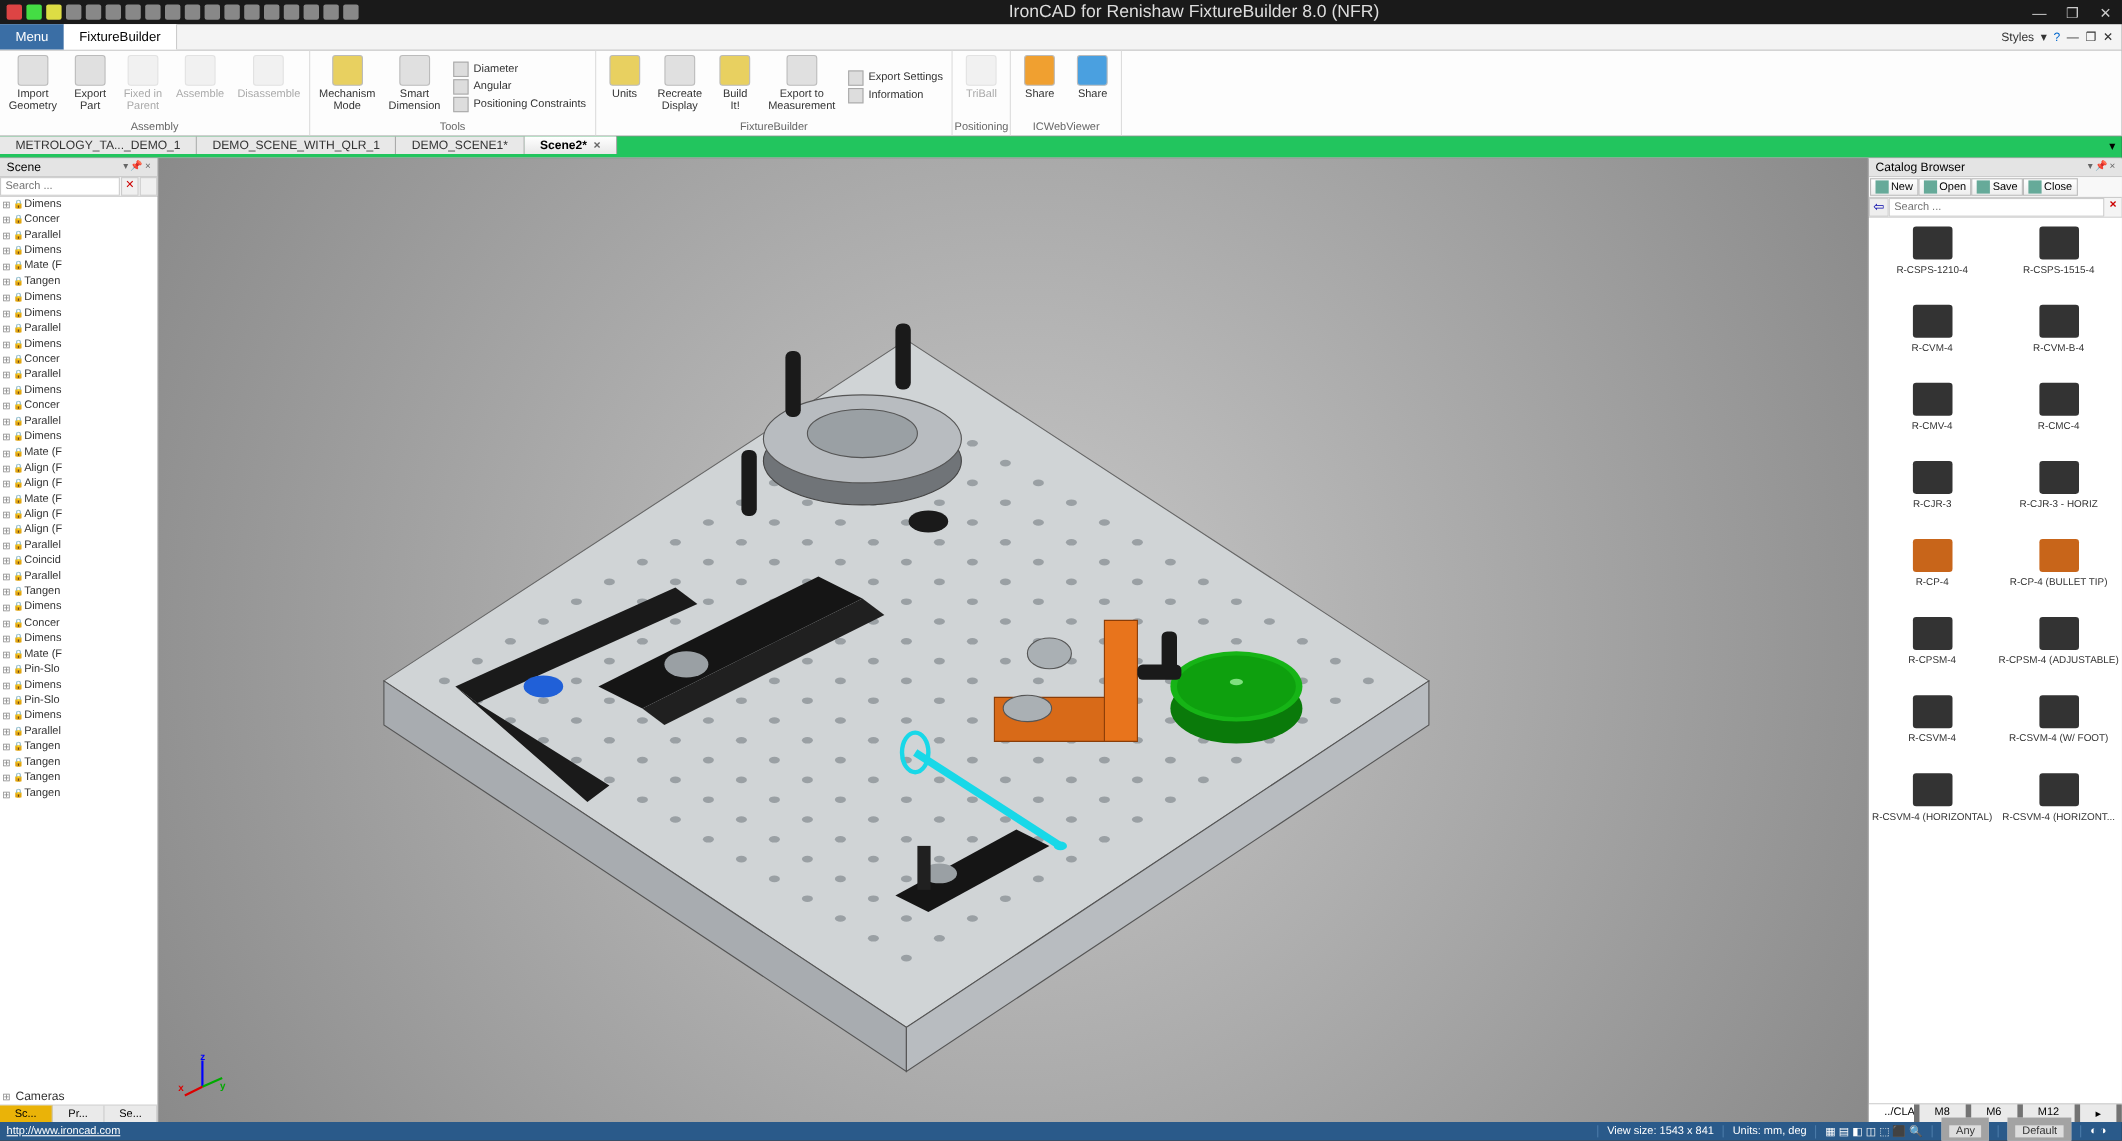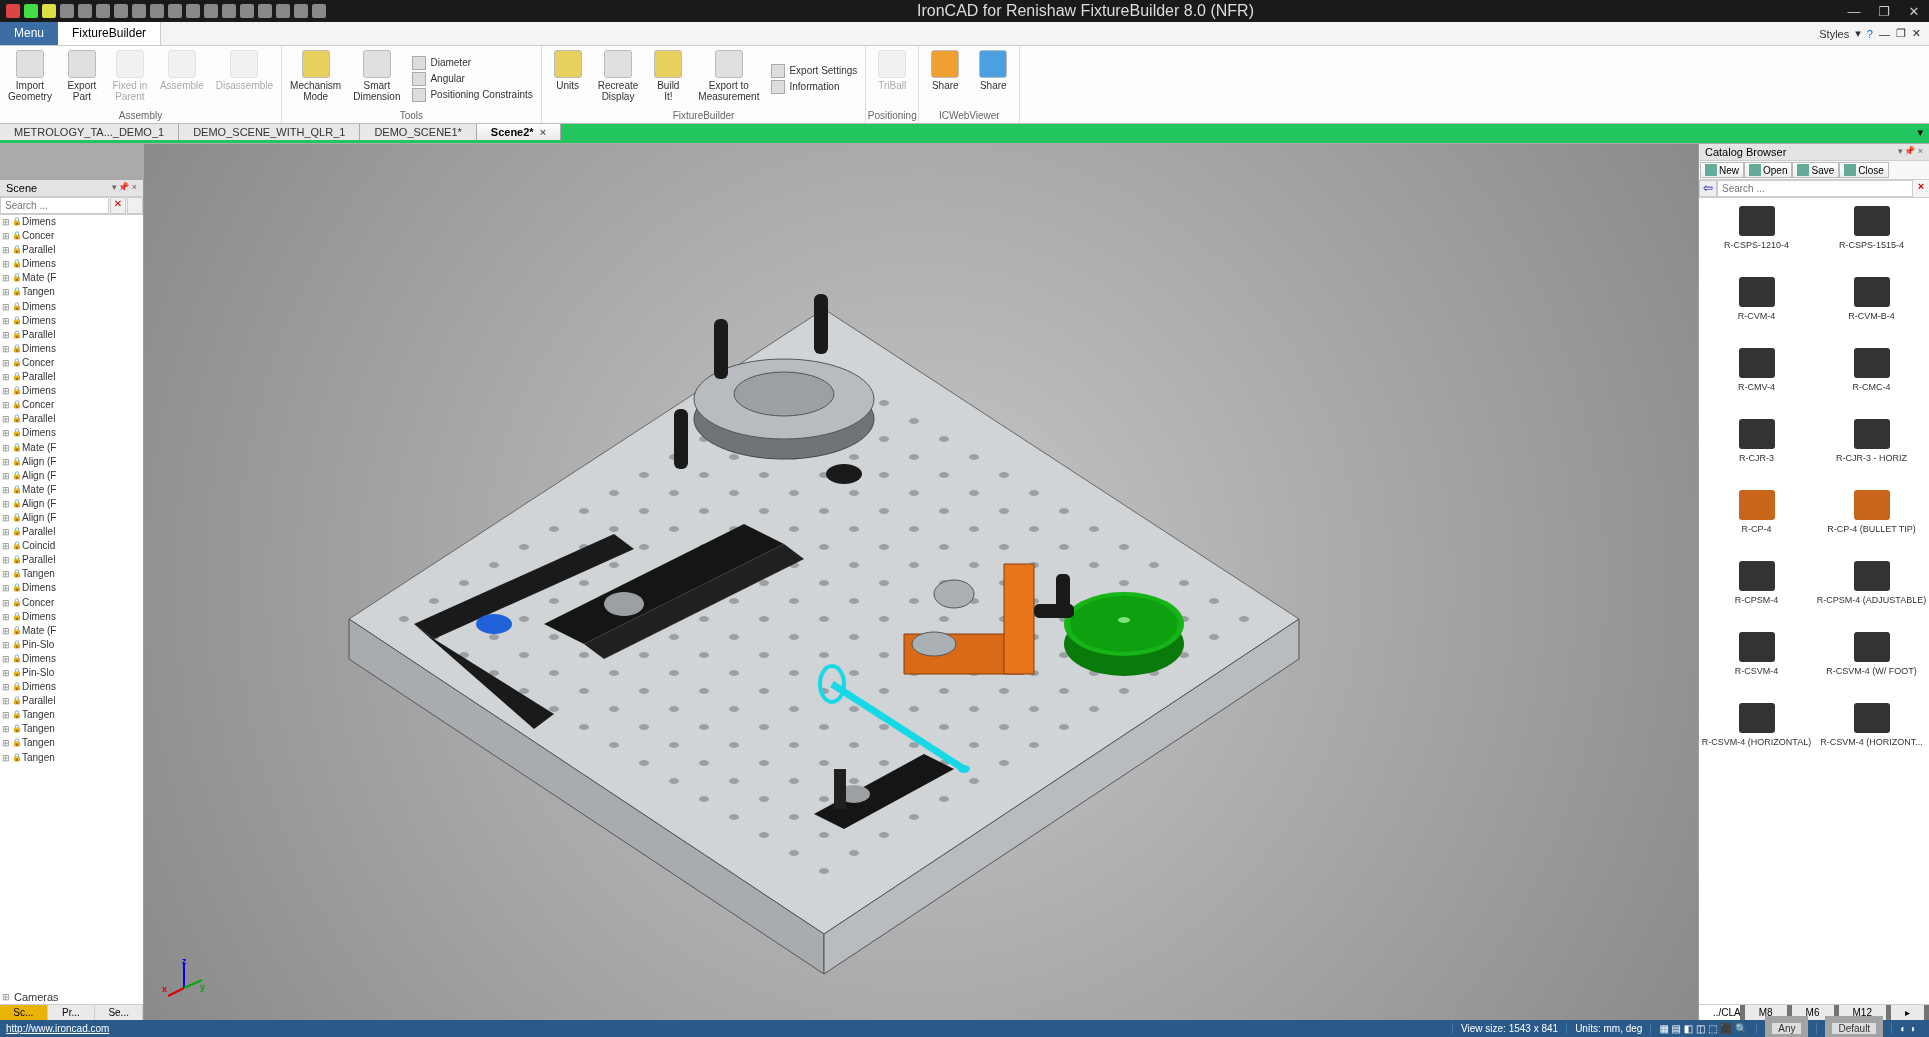--- a/index.html
+++ b/index.html
@@ -44,7 +44,7 @@
 .main { height: 876px; display: flex; background: #aaa; }
 
 
-.scenepanel { width: 144px; background: #f4f4f4; border-right: 1px solid #999; display: flex; flex-direction: column; margin-top: 36px; }
+.scenepanel { width: 144px; background: #f4f4f4; border-right: 1px solid #999; display: flex; flex-direction: column; }
 .scenepanel .hdr { background: #e4e4e4; font-size: 11px; padding: 2px 6px; border-bottom: 1px solid #ccc; display: flex; justify-content: space-between; }
 .scenepanel .hdr .ctrls { display: flex; gap: 2px; font-size: 9px; color: #666; }
 .searchrow { display: flex; padding: 0; height: 18px; border-bottom: 1px solid #ccc; }

